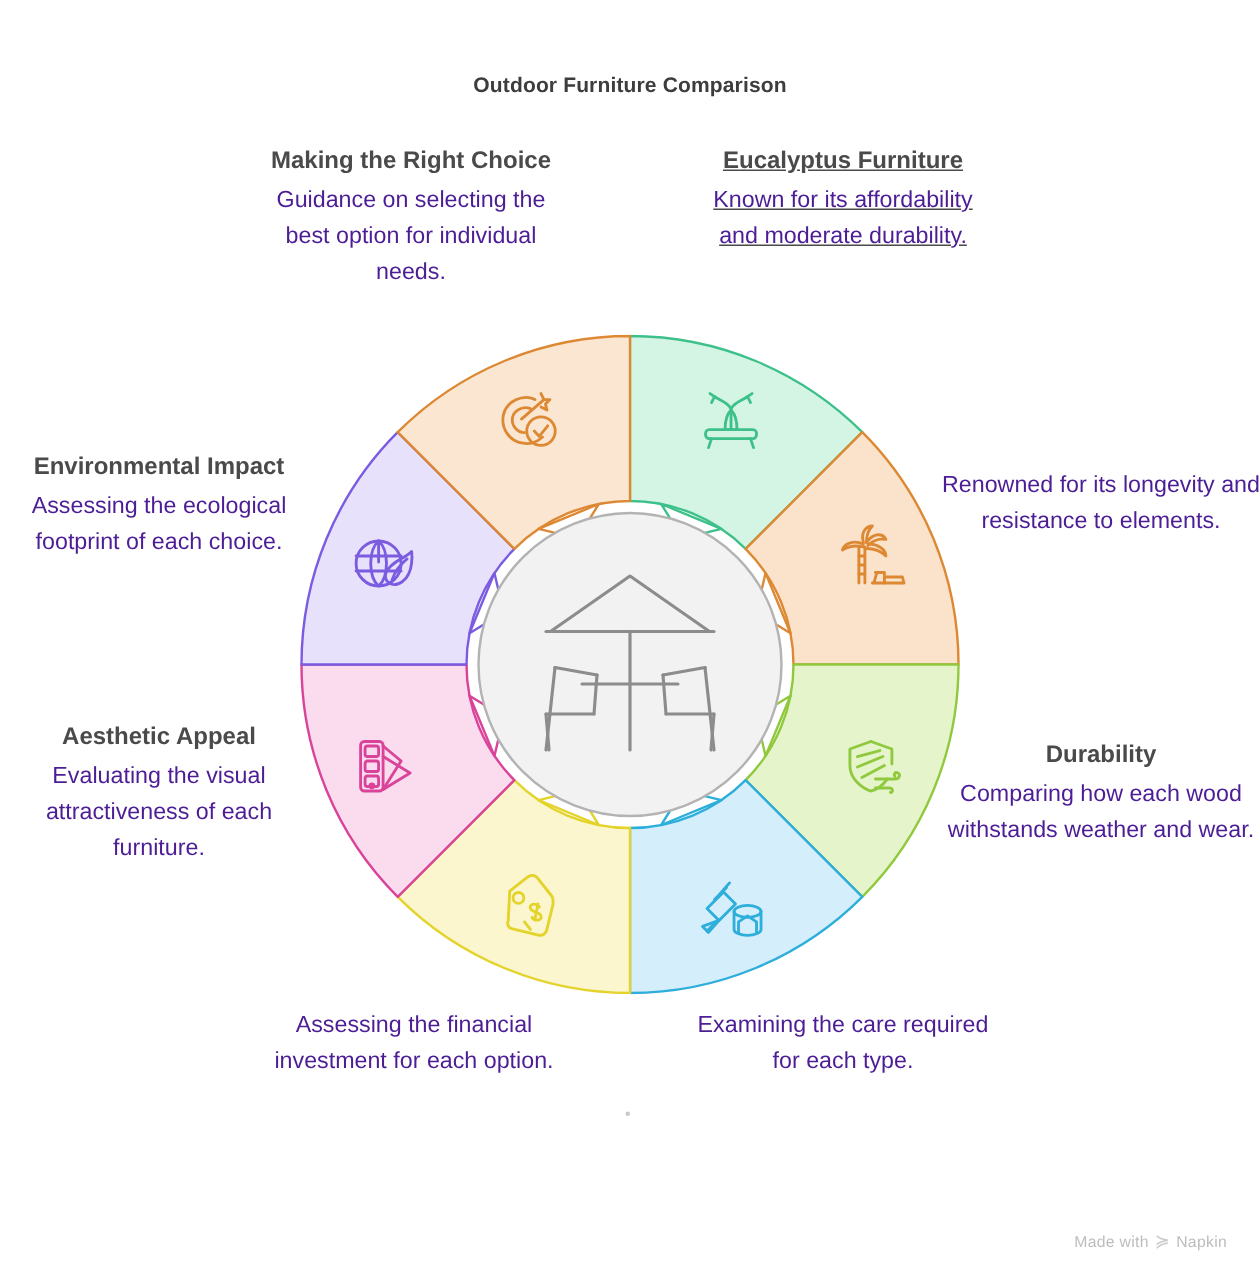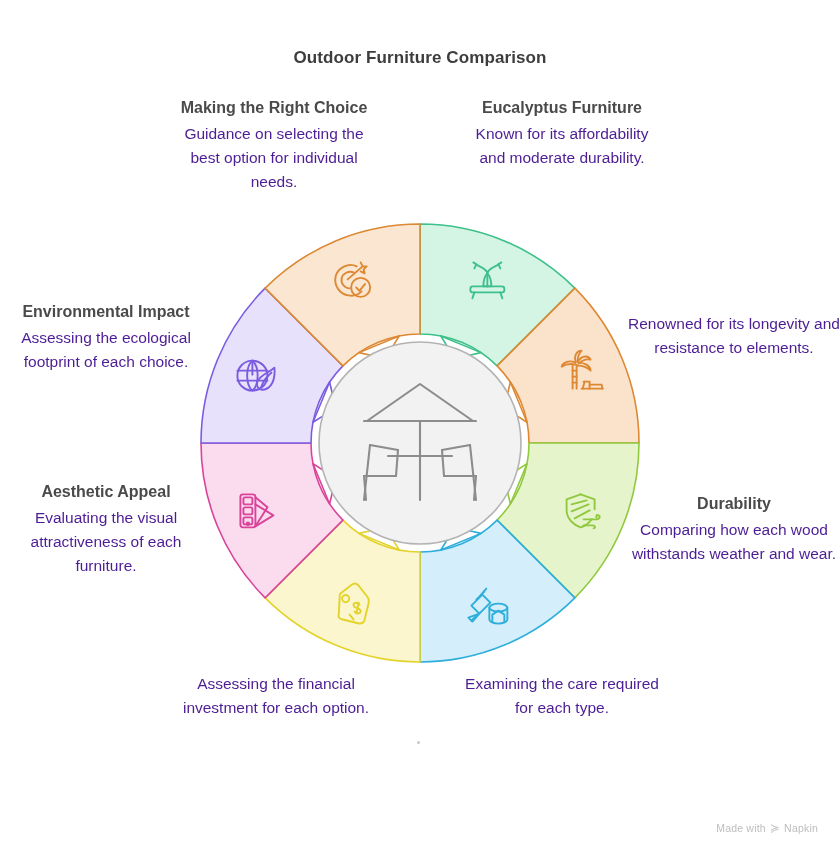--- a/index.html
+++ b/index.html
@@ -21,7 +21,7 @@
     left: 0;
     width: 840px;
     text-align: center;
-    font-size: 17px;
+    font-size: 14px;
     font-weight: bold;
     color: #3d3d3d;
     letter-spacing: 0.1px;

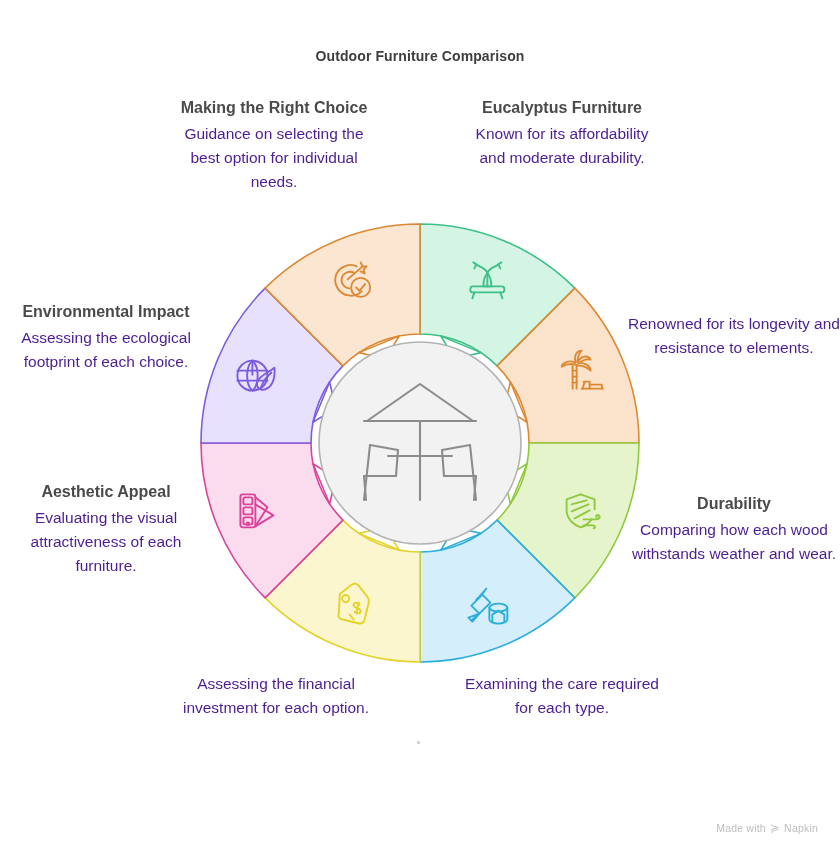--- a/index.html
+++ b/index.html
@@ -43,7 +43,7 @@
   }
   
   .n-making      { left: 170px;  top: 96px;  width: 208px; text-align: center; }
-  .n-eucalyptus  { left: 462px;  top: 96px;  width: 200px; }
+  .n-eucalyptus  { left: 462px;  top: 96px;  width: 200px; text-decoration: underline; }
   .n-teak        { left: 628px;  top: 312px; width: 212px; }
   .n-durability  { left: 628px;  top: 492px; width: 212px; }
   .n-maintenance { left: 462px;  top: 672px; width: 200px; }

